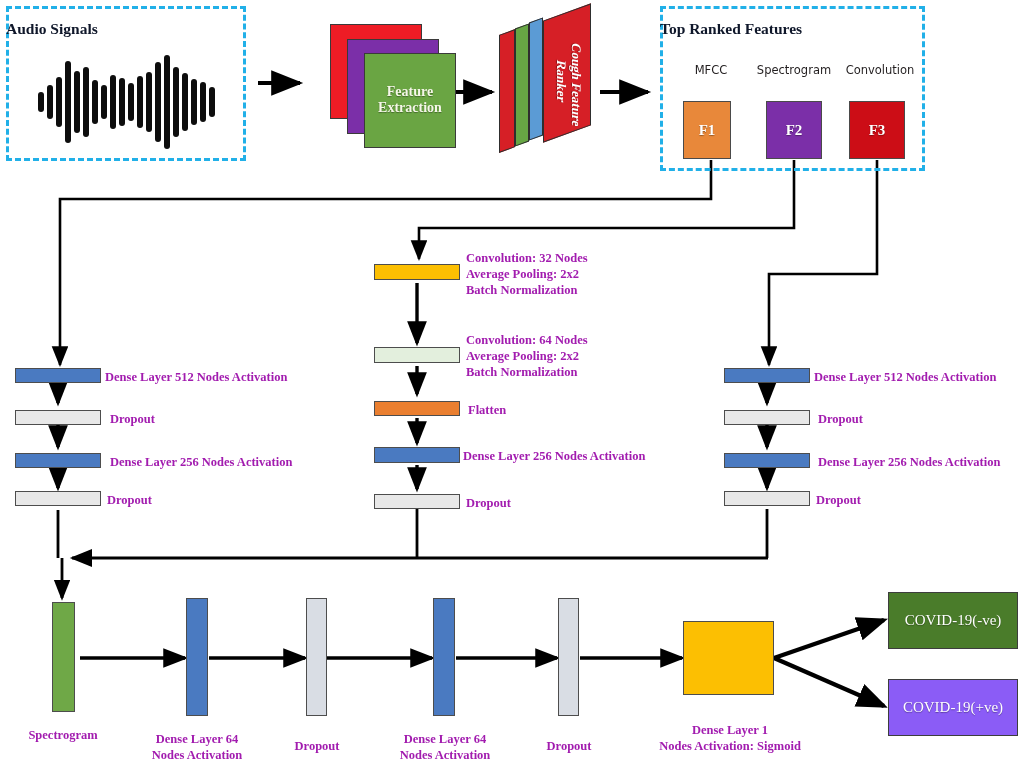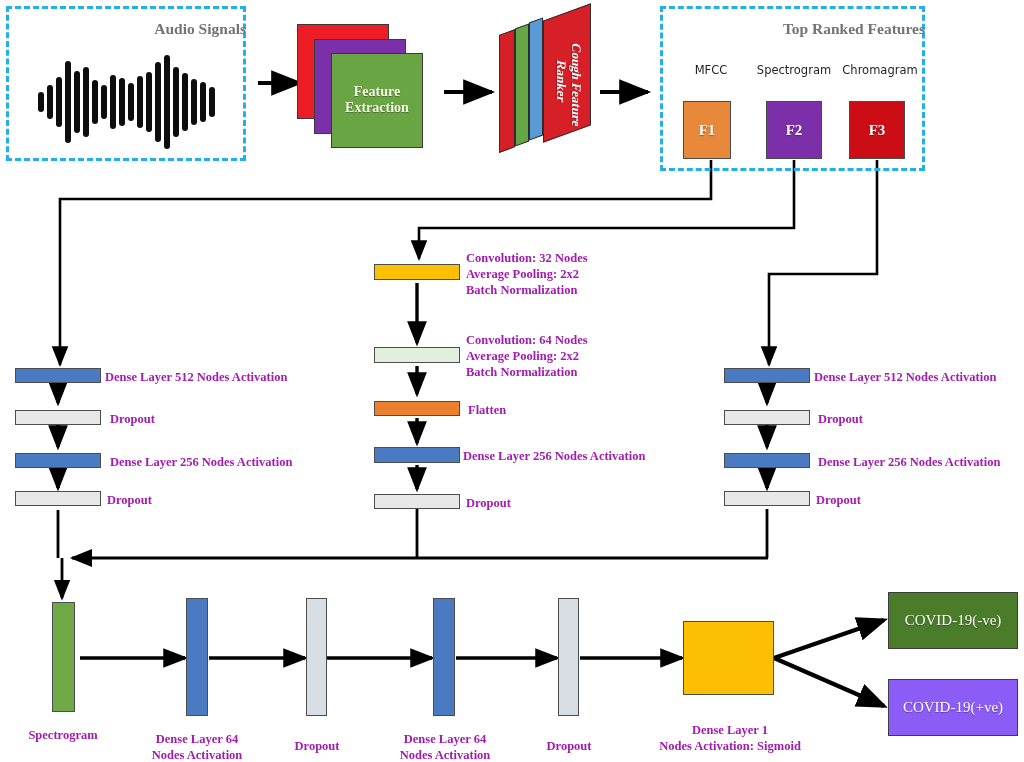--- a/index.html
+++ b/index.html
@@ -29,8 +29,8 @@
   .group-title {
     font-weight: bold;
     font-size: 15.5px;
-    color: #737373;
-    text-align: right;
+    color: #0f172a;
+    text-align: left;
     white-space: nowrap;
   }
   .feat-sublabel {

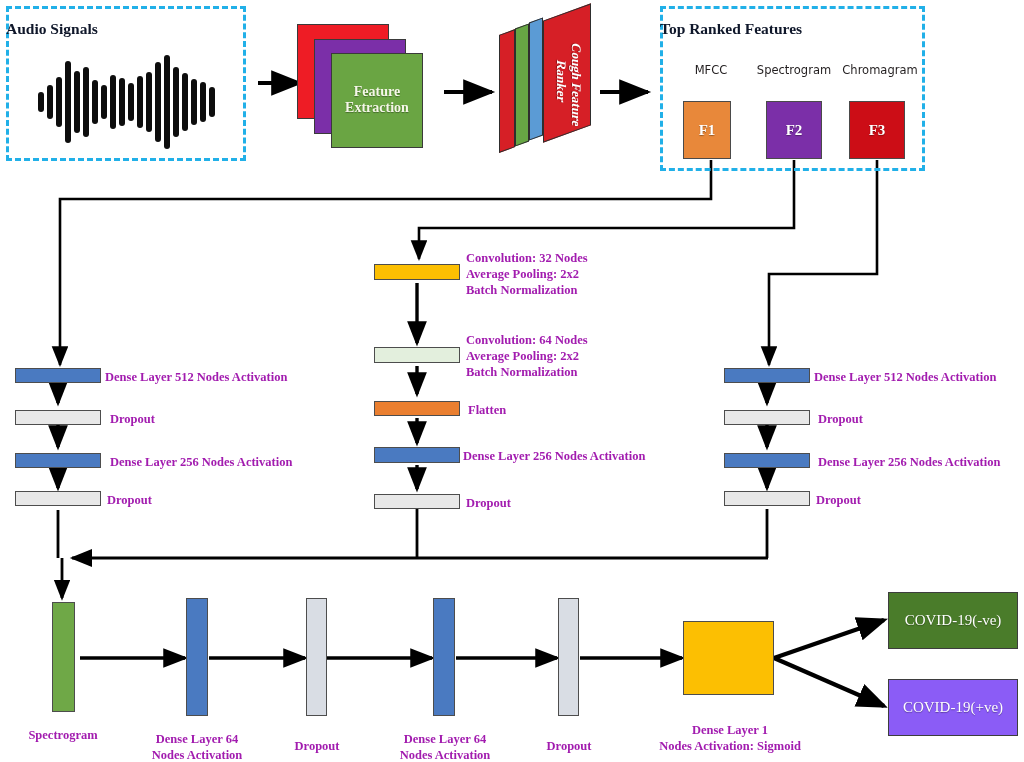--- a/index.html
+++ b/index.html
@@ -242,7 +242,7 @@
 
   <div class="abs feat-sublabel" style="left:672px; top:63px; width:78px;">MFCC</div>
   <div class="abs feat-sublabel" style="left:748px; top:63px; width:92px;">Spectrogram</div>
-  <div class="abs feat-sublabel" style="left:834px; top:63px; width:92px;">Chromagram</div>
+  <div class="abs feat-sublabel" style="left:834px; top:63px; width:92px;">Convolution</div>
 
   <div class="fblock" style="left:683px; top:101px; width:48px; height:58px; background:#e8883a;">F1</div>
   <div class="fblock" style="left:766px; top:101px; width:56px; height:58px; background:#7b2fa8;">F2</div>

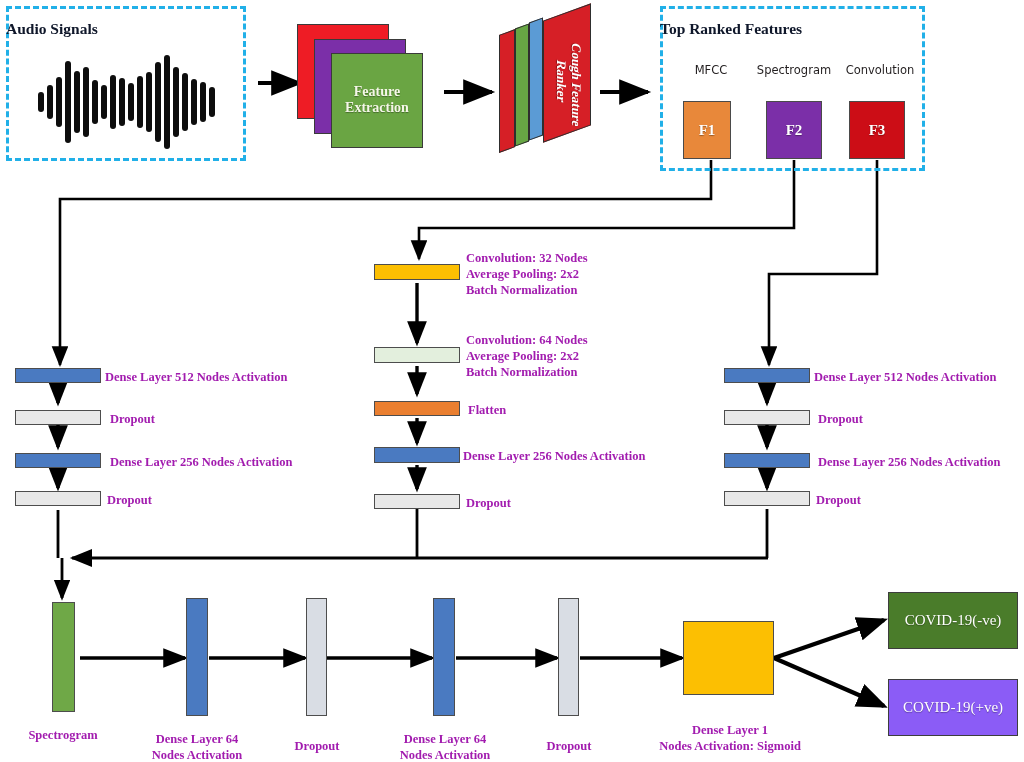--- a/index.html
+++ b/index.html
@@ -215,7 +215,7 @@
       </div>
   </div>
 
-  <div class="abs" style="left:289px; top:20px; width:145px; height:135px;">
+  <div class="abs" style="left:322px; top:20px; width:145px; height:135px;">
     <div class="card red" style="left:8px;  top:4px;  width:92px; height:95px;"></div>
     <div class="card purple" style="left:25px; top:19px; width:92px; height:95px;"></div>
     <div class="card green" style="left:42px; top:33px; width:92px; height:95px;">

